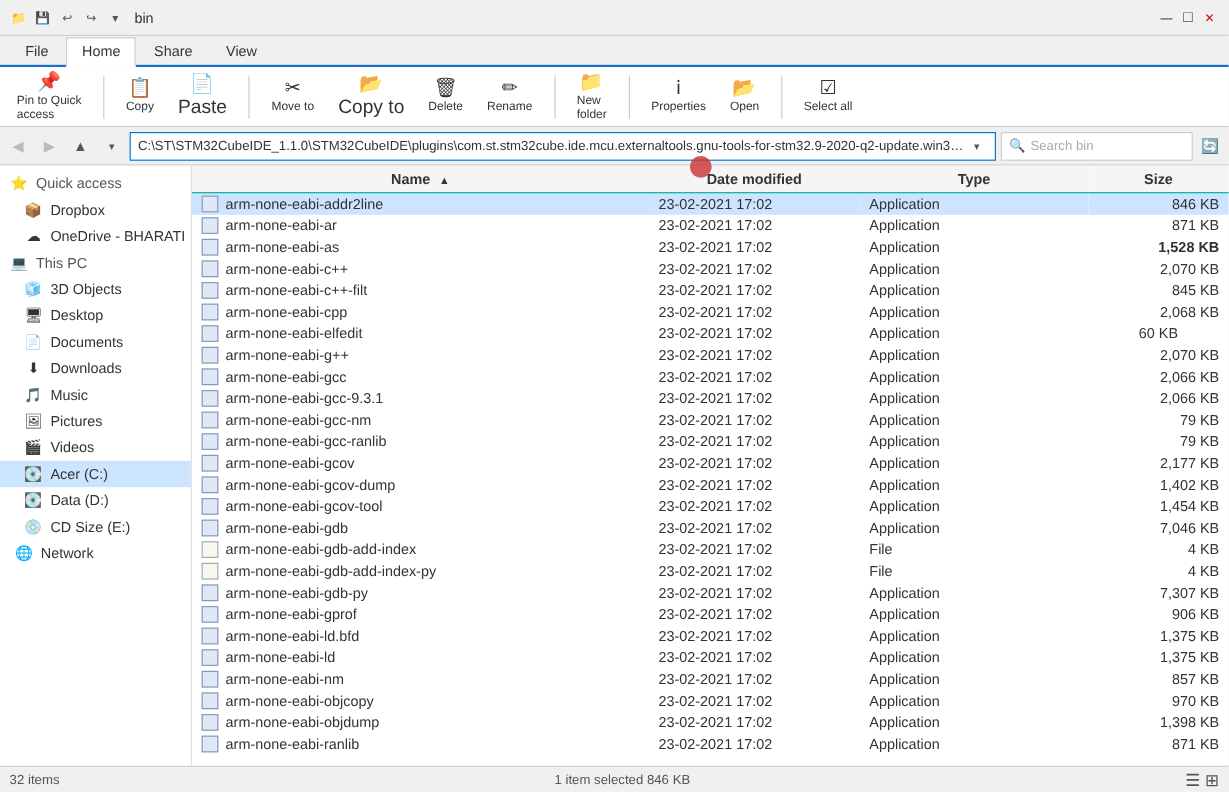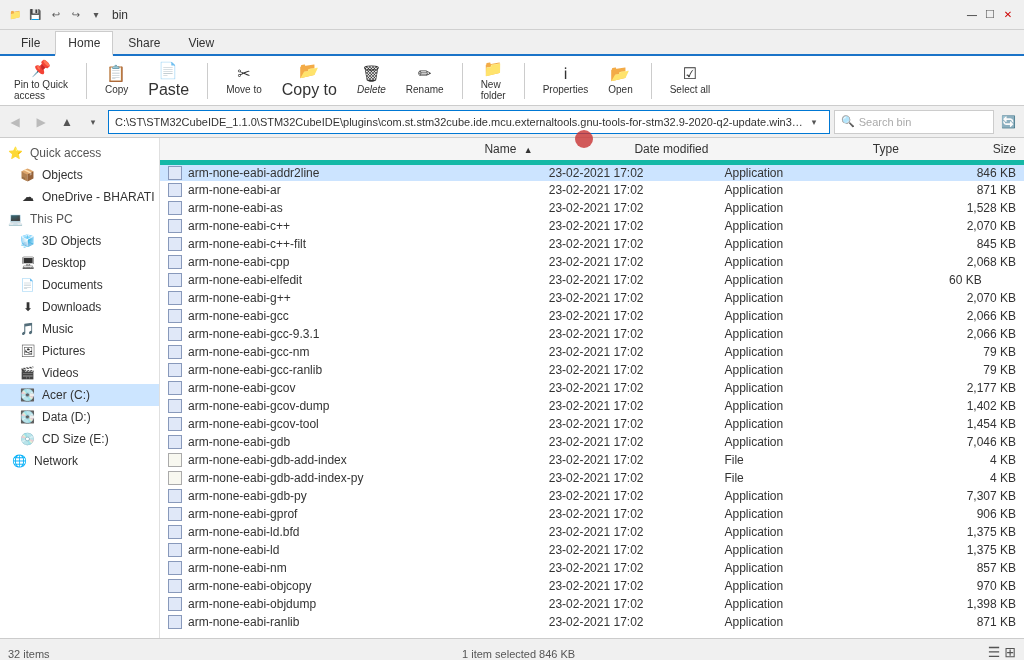--- a/index.html
+++ b/index.html
@@ -352,7 +352,7 @@
   </div>
   <div class="ribbon-btn">
     <span class="ribbon-btn-icon">🗑</span>
-    <span style="font-size:10px;font-style:italic;">Delete</span>
+    <span style="font-size:10px;">Delete</span>
   </div>
   <div class="ribbon-btn">
     <span class="ribbon-btn-icon">✏</span>

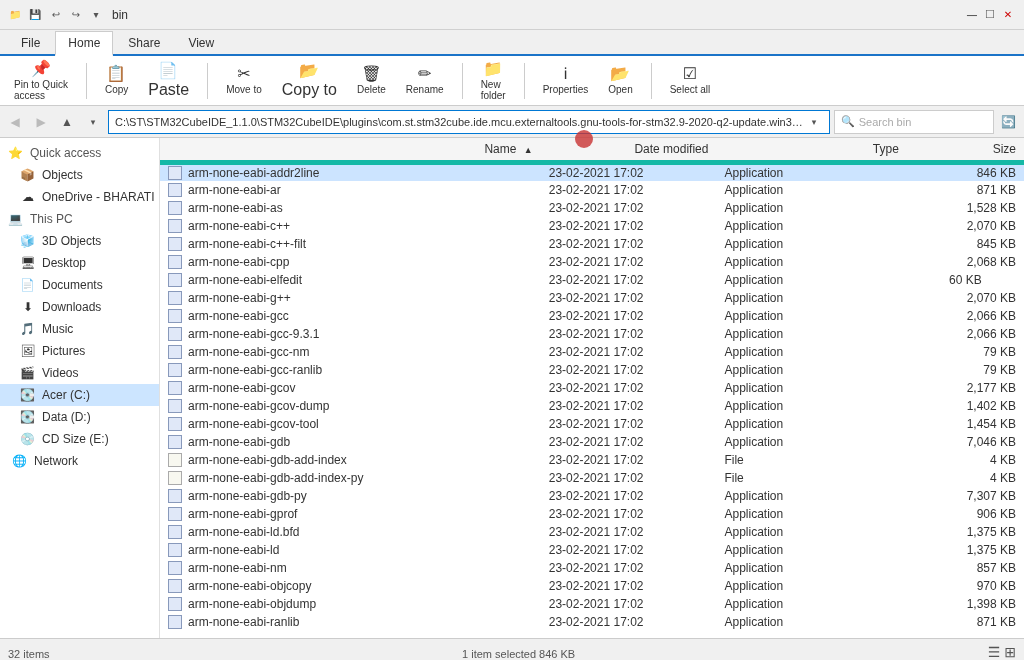--- a/index.html
+++ b/index.html
@@ -206,10 +206,10 @@
     }
     .file-table thead th {
       background: #f5f5f5;
-      border-bottom: 5px solid #14b8a6;
+      border-bottom: 1px solid #14b8a6;
       padding: 4px 8px;
-      text-align: right;
-      font-weight: normal;
+      text-align: center;
+      font-weight: bold;
       font-size: 12px;
       color: #333;
       position: sticky;

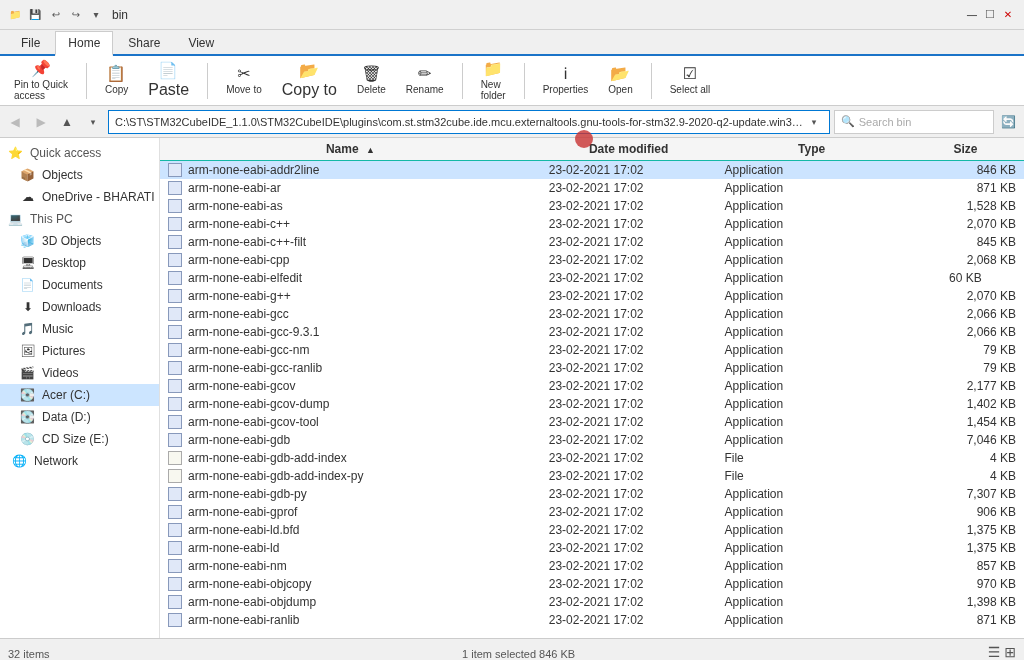--- a/index.html
+++ b/index.html
@@ -407,7 +407,7 @@
     </div>
     <div class="sidebar-item" style="padding-left:20px;">
       <span class="sidebar-icon">📦</span>
-      <span class="sidebar-label">Objects</span>
+      <span class="sidebar-label">Dropbox</span>
     </div>
     <div class="sidebar-item" style="padding-left:20px;">
       <span class="sidebar-icon">☁</span>

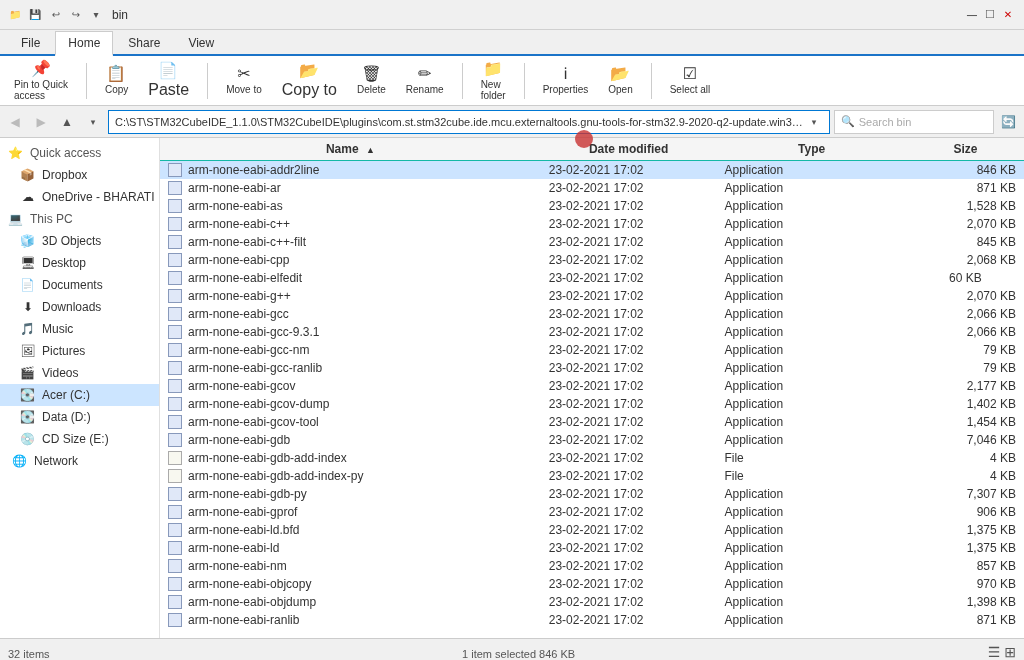--- a/index.html
+++ b/index.html
@@ -514,7 +514,7 @@
     </td>
     <td class="col-date">23-02-2021 17:02</td>
     <td class="col-type">Application</td>
-    <td class="col-size" style="text-align:right;">1,528 KB</td>
+    <td class="col-size" style="text-align:right;font-weight:bold;">1,528 KB</td>
   </tr>
           <tr>
     <td class="col-name">

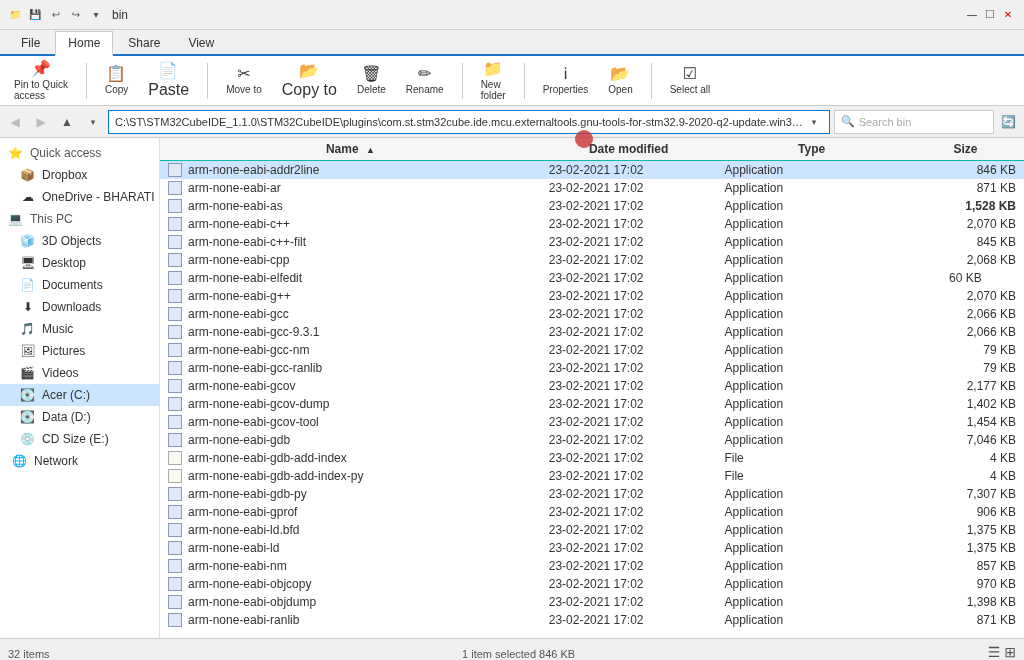--- a/index.html
+++ b/index.html
@@ -187,7 +187,7 @@
       background: #f0f0f0;
       border-top: 1px solid #ccc;
       display: flex;
-      align-items: flex-end;
+      align-items: center;
       padding: 0 8px;
       font-size: 11px;
       color: #555;

